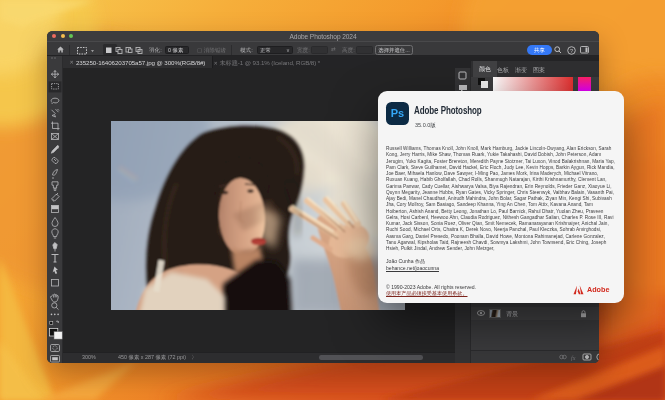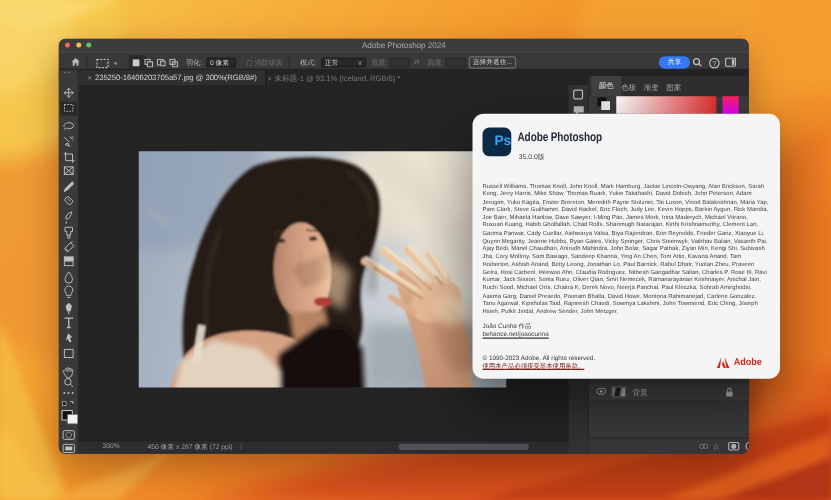--- a/index.html
+++ b/index.html
@@ -309,7 +309,7 @@
 
 <div id="dialog" class="abs">
   <div class="abs" style="left:8px;top:11px;width:23px;height:23px;background:#0c2a44;border-radius:5.5px"></div>
-  <div class="abs" style="left:8px;top:11px;width:23px;height:23px;color:#35a7f7;font-size:11px;font-weight:bold;text-align:right;line-height:23px">Ps</div>
+  <div class="abs" style="left:8px;top:11px;width:23px;height:23px;color:#35a7f7;font-size:11px;font-weight:bold;text-align:center;line-height:23px">Ps</div>
   <div class="abs" style="left:36px;top:14px;font-size:10px;font-weight:bold;color:#222b36;transform:scaleX(0.8);transform-origin:0 0;letter-spacing:-0.1px">Adobe Photoshop</div>
   <div class="abs" style="left:37px;top:30.5px;font-size:5.5px;color:#45484b">35.0.0版</div>
   <div id="credits" class="abs">Russell Williams, Thomas Knoll, John Knoll, Mark Hamburg, Jackie Lincoln-Owyang, Alan Erickson, Sarah Kong, Jerry Harris, Mike Shaw, Thomas Ruark, Yukie Takahashi, David Dobish, John Peterson, Adam Jerugim, Yuko Kagita, Foster Brereton, Meredith Payne Stotzner, Tai Luxon, Vinod Balakrishnan, Maria Yap, Pam Clark, Steve Guilhamet, David Hackel, Eric Floch, Judy Lee, Kevin Hopps, Barkin Aygun, Rick Mandia, Joe Baer, Mihaela Hanlow, Dave Sawyer, I-Ming Pao, James Mork, Irina Maderych, Michael Vitrano, Ruxuan Kuang, Habib Gholfallah, Chad Rolls, Shanmugh Natarajan, Kirthi Krishnamurthy, Clement Lan, Garima Panwar, Cady Cuellar, Aishwarya Valsa, Biya Rajendran, Erin Reynolds, Frieder Ganz, Xiaoyue Li, Quynn Megarity, Jeanne Hubbs, Ryan Gates, Vicky Springer, Chris Steenwyk, Vaibhav Balain, Vasanth Pai, Ajay Bedi, Manel Chaudhari, Anirudh Mahindra, John Bolar, Sagar Pathak, Ziyan Min, Kengi Shi, Subivash Jha, Cory Mollroy, Sam Basiago, Sandeep Khanna, Ying An Chen, Tom Attix, Kavana Anand, Tam Hoiberton, Ashish Anand, Betty Leong, Jonathan Lo, Paul Barnick, Rahul Dhatr, Yuolan Zheu, Praveen Gelra, Hosi Carbenl, Heewoo Ahn, Claudia Rodriguez, Nithesh Gangadhar Salian, Charles P. Rose III, Ravi Kumar, Jack Sisson, Sonia Ruez, Oliver Qian, Smit Nemecek, Ramanarayanan Krishnaiyer, Anichal Jain, Ruchi Sood, Michael Orts, Chaitra K, Derek Novo, Neerja Panchal, Paul Kleczka, Sohrab Amirghodsi, Aasma Garg, Daniel Presedo, Poonam Bhalla, David Howe, Montona Rahimanejad, Carlene Gonzalez, Tanu Agarwal, Kipsholas Taid, Rajneesh Chavdi, Sowmya Lakshmi, John Townsend, Eric Ching, Joseph Hsieh, Pulkit Jindal, Andrew Sender, John Metzger,</div>

